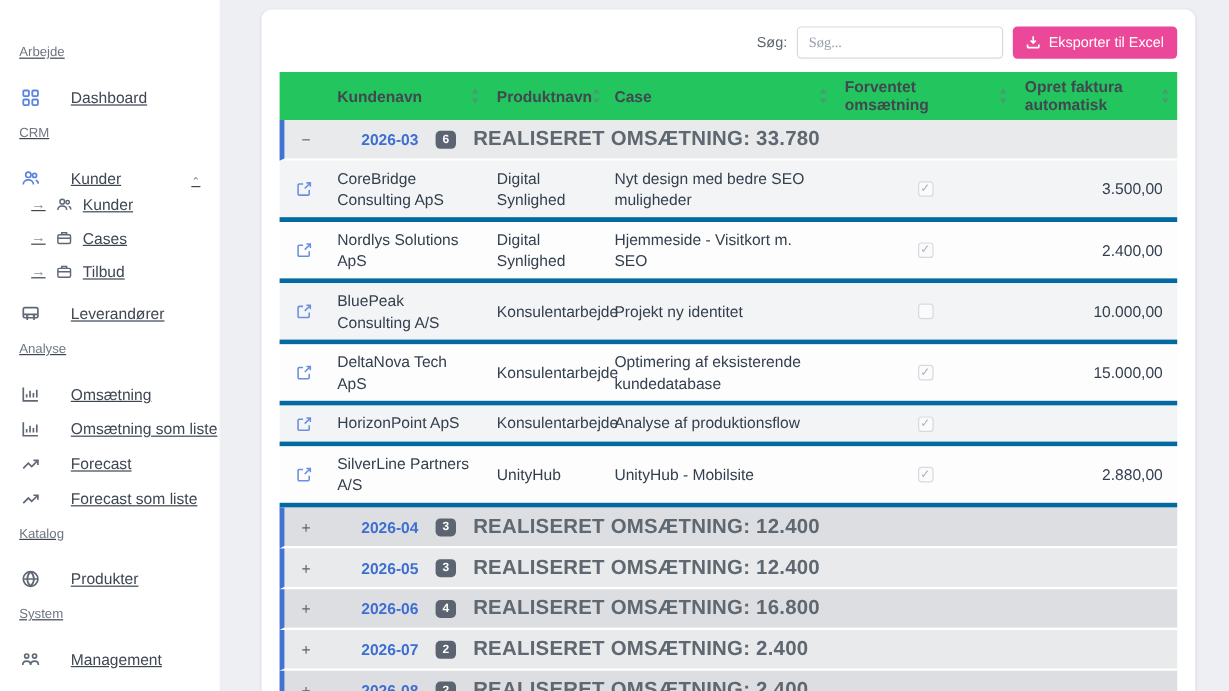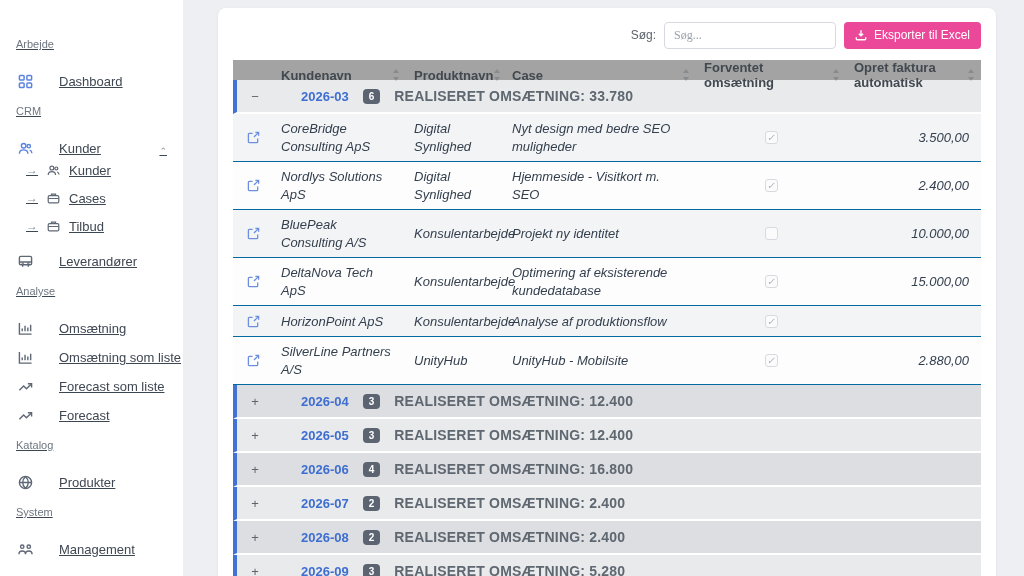--- a/index.html
+++ b/index.html
@@ -39,7 +39,7 @@
 
   
   .grid-cols { display:grid; grid-template-columns:40px 133px 98px 192px 150px 135px; align-items:center; }
-  .thead { background:#a3a3a3; height:20px; font-size:13px; font-weight:bold; color:#41484f; }
+  .thead { background:#22c55e; height:40px; font-size:13px; font-weight:bold; color:#41484f; }
   .th { display:flex; align-items:center; justify-content:space-between; padding:0 6px 0 8px; height:100%; }
   .th .sort { opacity:.5; }
   .sort svg { width:8px; height:12px; display:block; }

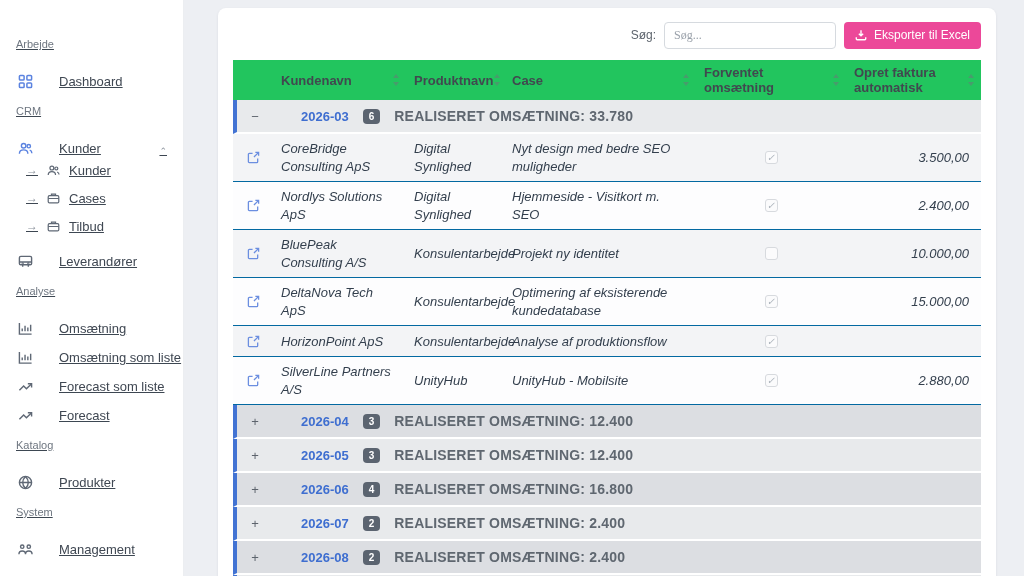--- a/index.html
+++ b/index.html
@@ -52,7 +52,7 @@
   .g-month { color:#3e6ed0; font-weight:bold; margin-right:14px;margin-left:28px; }
   .g-badge { background:#5b6470; color:#ffffff; font-size:10px; font-weight:bold;
     border-radius:4px; padding:2px 6px; margin-right:14px; }
-  .g-summary { color:#5f6770; font-size:14px; font-weight:bold; letter-spacing:.2px; }
+  .g-summary { color:#5f6770; font-size:17px; font-weight:bold; letter-spacing:.2px; }
 
   .data-row { font-size:13px; color:#333f4d; border-bottom:1px solid #0369a1; min-height:31px;font-style:italic; }
   .data-row.odd  { background:#f3f4f6; }

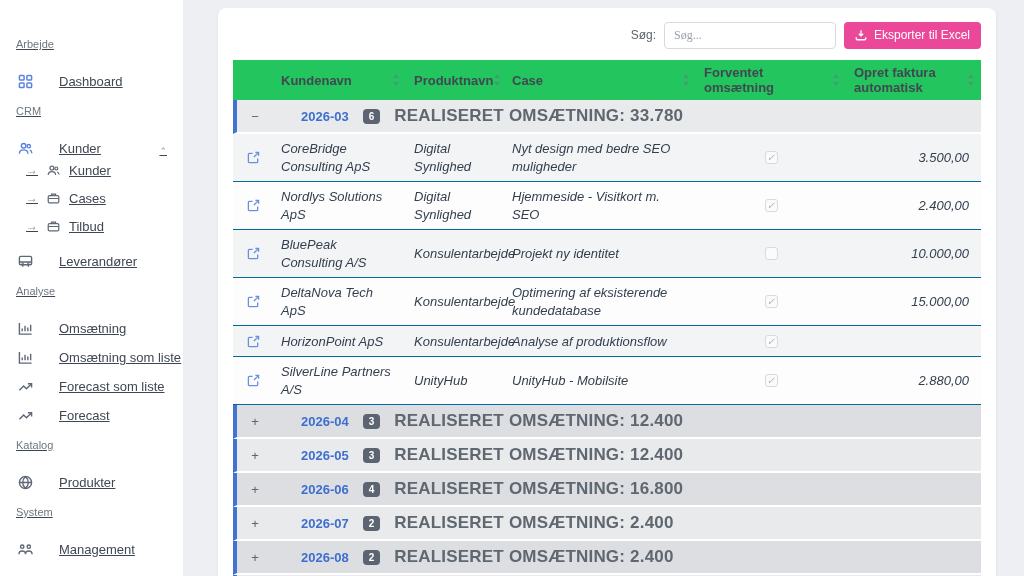--- a/index.html
+++ b/index.html
@@ -54,7 +54,7 @@
     border-radius:4px; padding:2px 6px; margin-right:14px; }
   .g-summary { color:#5f6770; font-size:17px; font-weight:bold; letter-spacing:.2px; }
 
-  .data-row { font-size:13px; color:#333f4d; border-bottom:1px solid #0369a1; min-height:31px;font-style:italic; }
+  .data-row { font-size:13px; color:#333f4d; border-bottom:4px solid #0369a1; min-height:31px; }
   .data-row.odd  { background:#f3f4f6; }
   .data-row.even { background:#fdfdfe; }
   .cell { padding:6px 8px; line-height:1.35; }

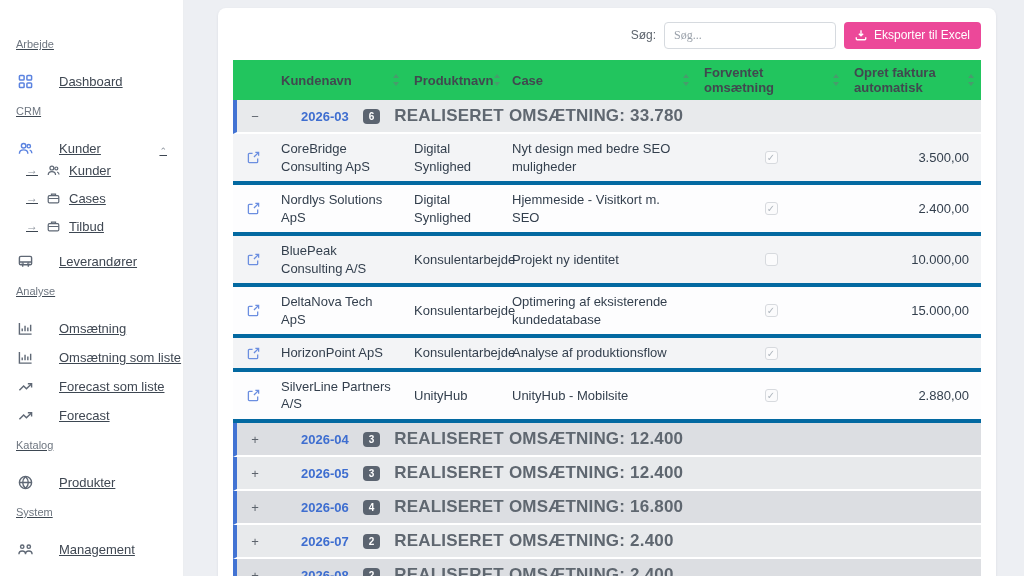--- a/index.html
+++ b/index.html
@@ -176,7 +176,7 @@
           <path d="M10.5 5h4v4"></path>
         </svg>
     </span>
-    <span>Forecast som liste</span>
+    <span>Forecast</span>
   </div>
 
   <div class="side-item">
@@ -186,7 +186,7 @@
           <path d="M10.5 5h4v4"></path>
         </svg>
     </span>
-    <span>Forecast</span>
+    <span>Forecast som liste</span>
   </div>
 
   <div class="side-label">Katalog</div>

